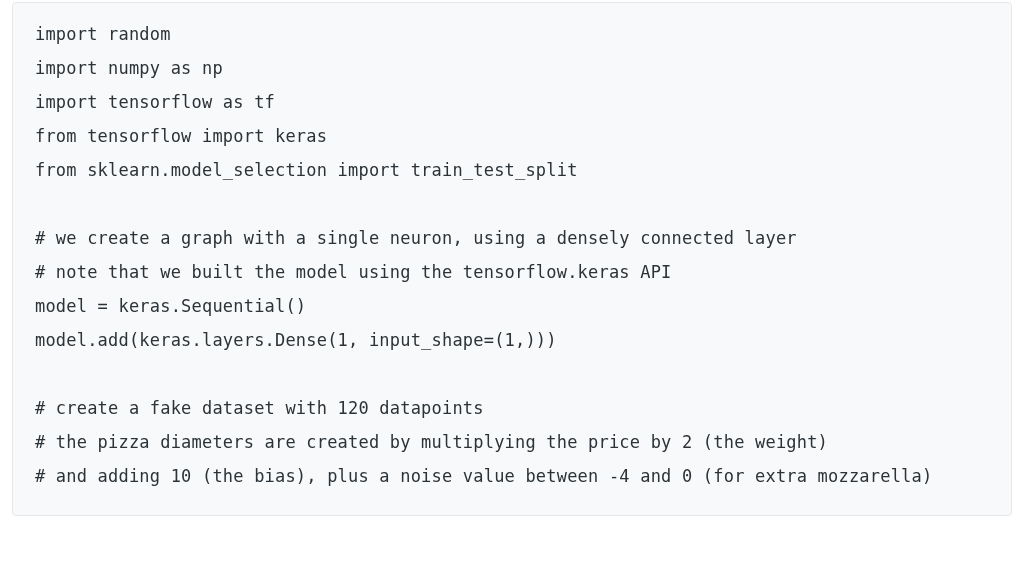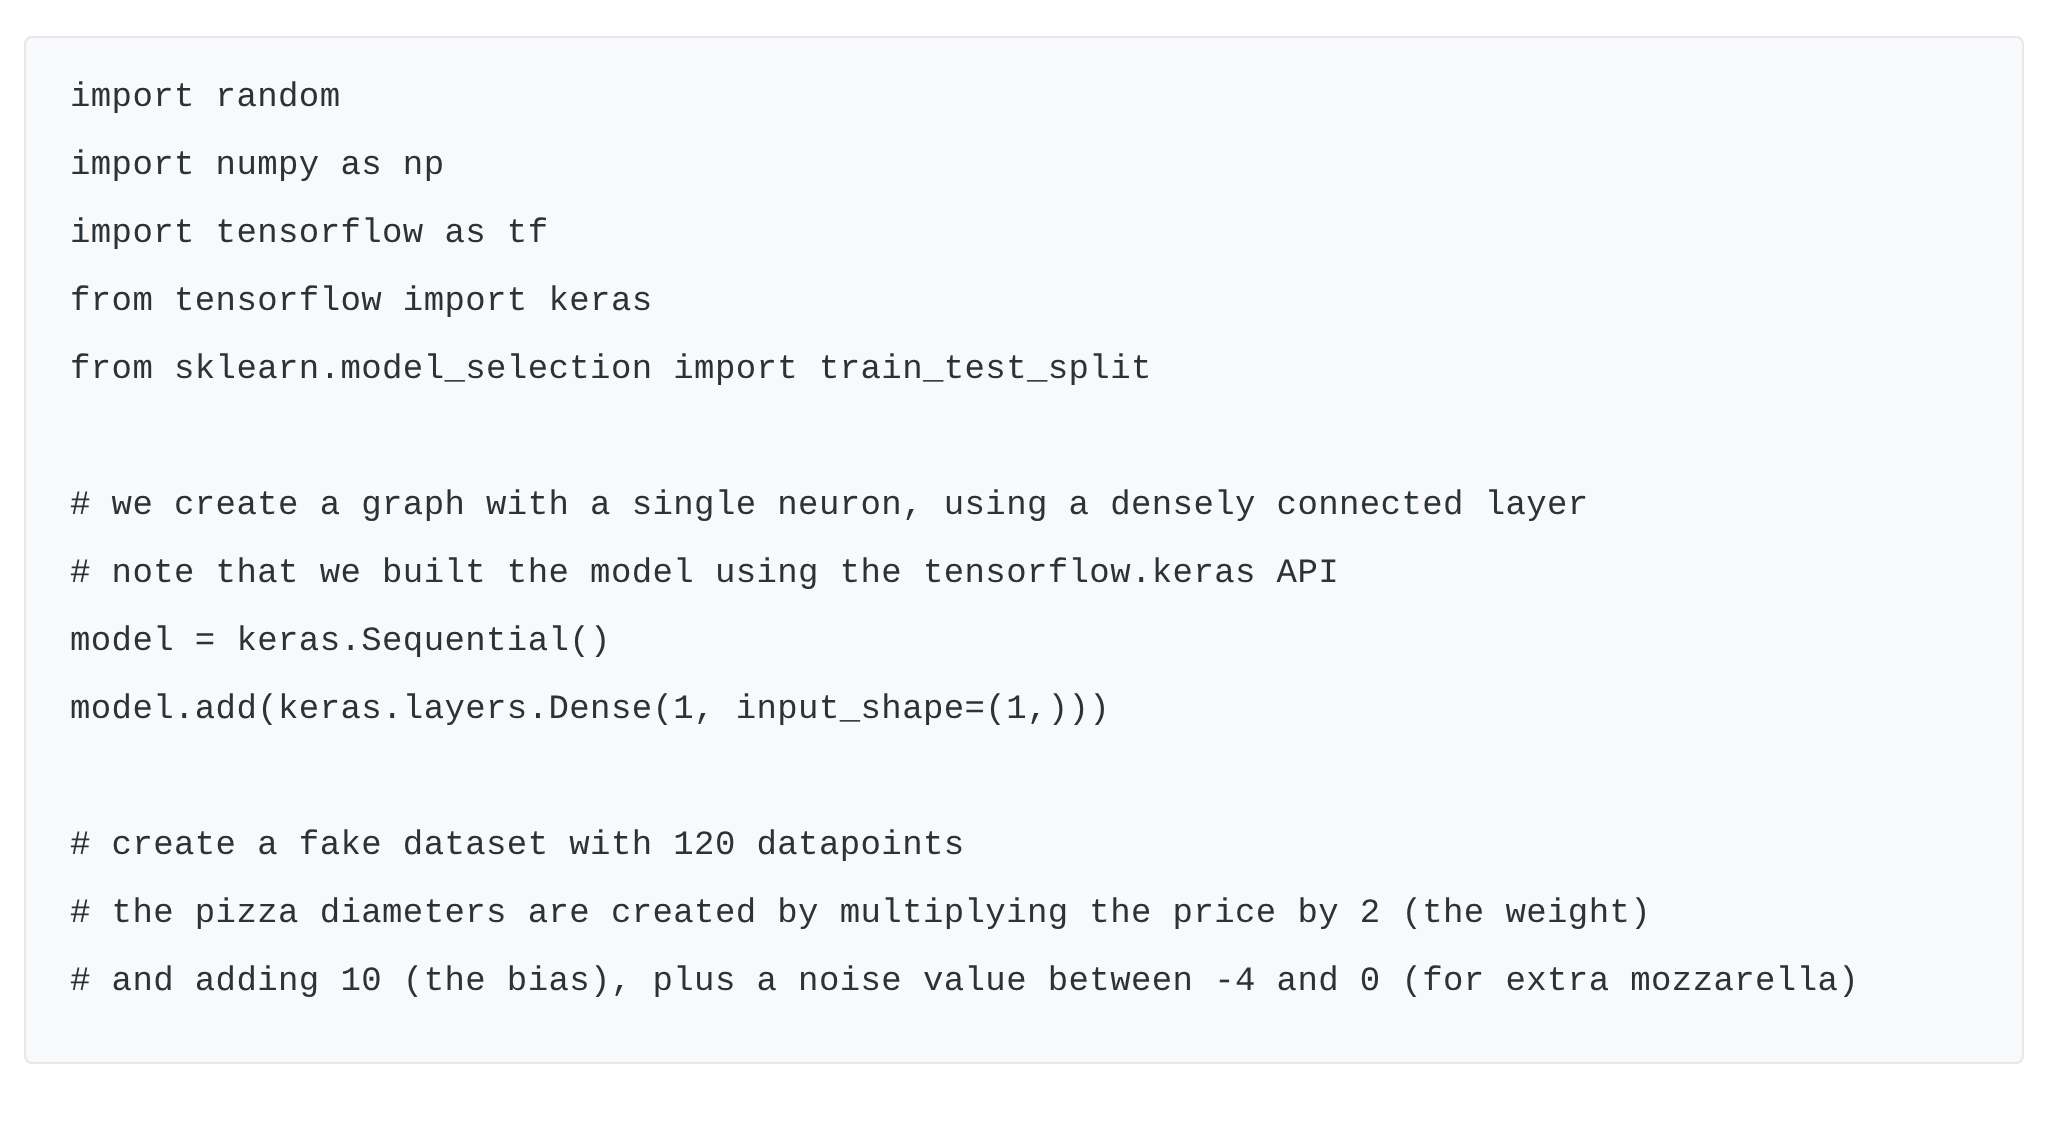--- a/index.html
+++ b/index.html
@@ -14,7 +14,7 @@
   .code-block {
     box-sizing: border-box;
     width: 1000px;
-    margin: 18px 12px;
+    margin: 2px 12px;
     background: #f7f9fa;
     border: 1px solid #e5e7eb;
     border-radius: 4px;
@@ -25,7 +25,6 @@
     white-space: pre-wrap;
     word-break: break-all;
     letter-spacing: 0.2px;
-    font-family: Liberation Mono, monospace;
   }
 </style>
 </head>

